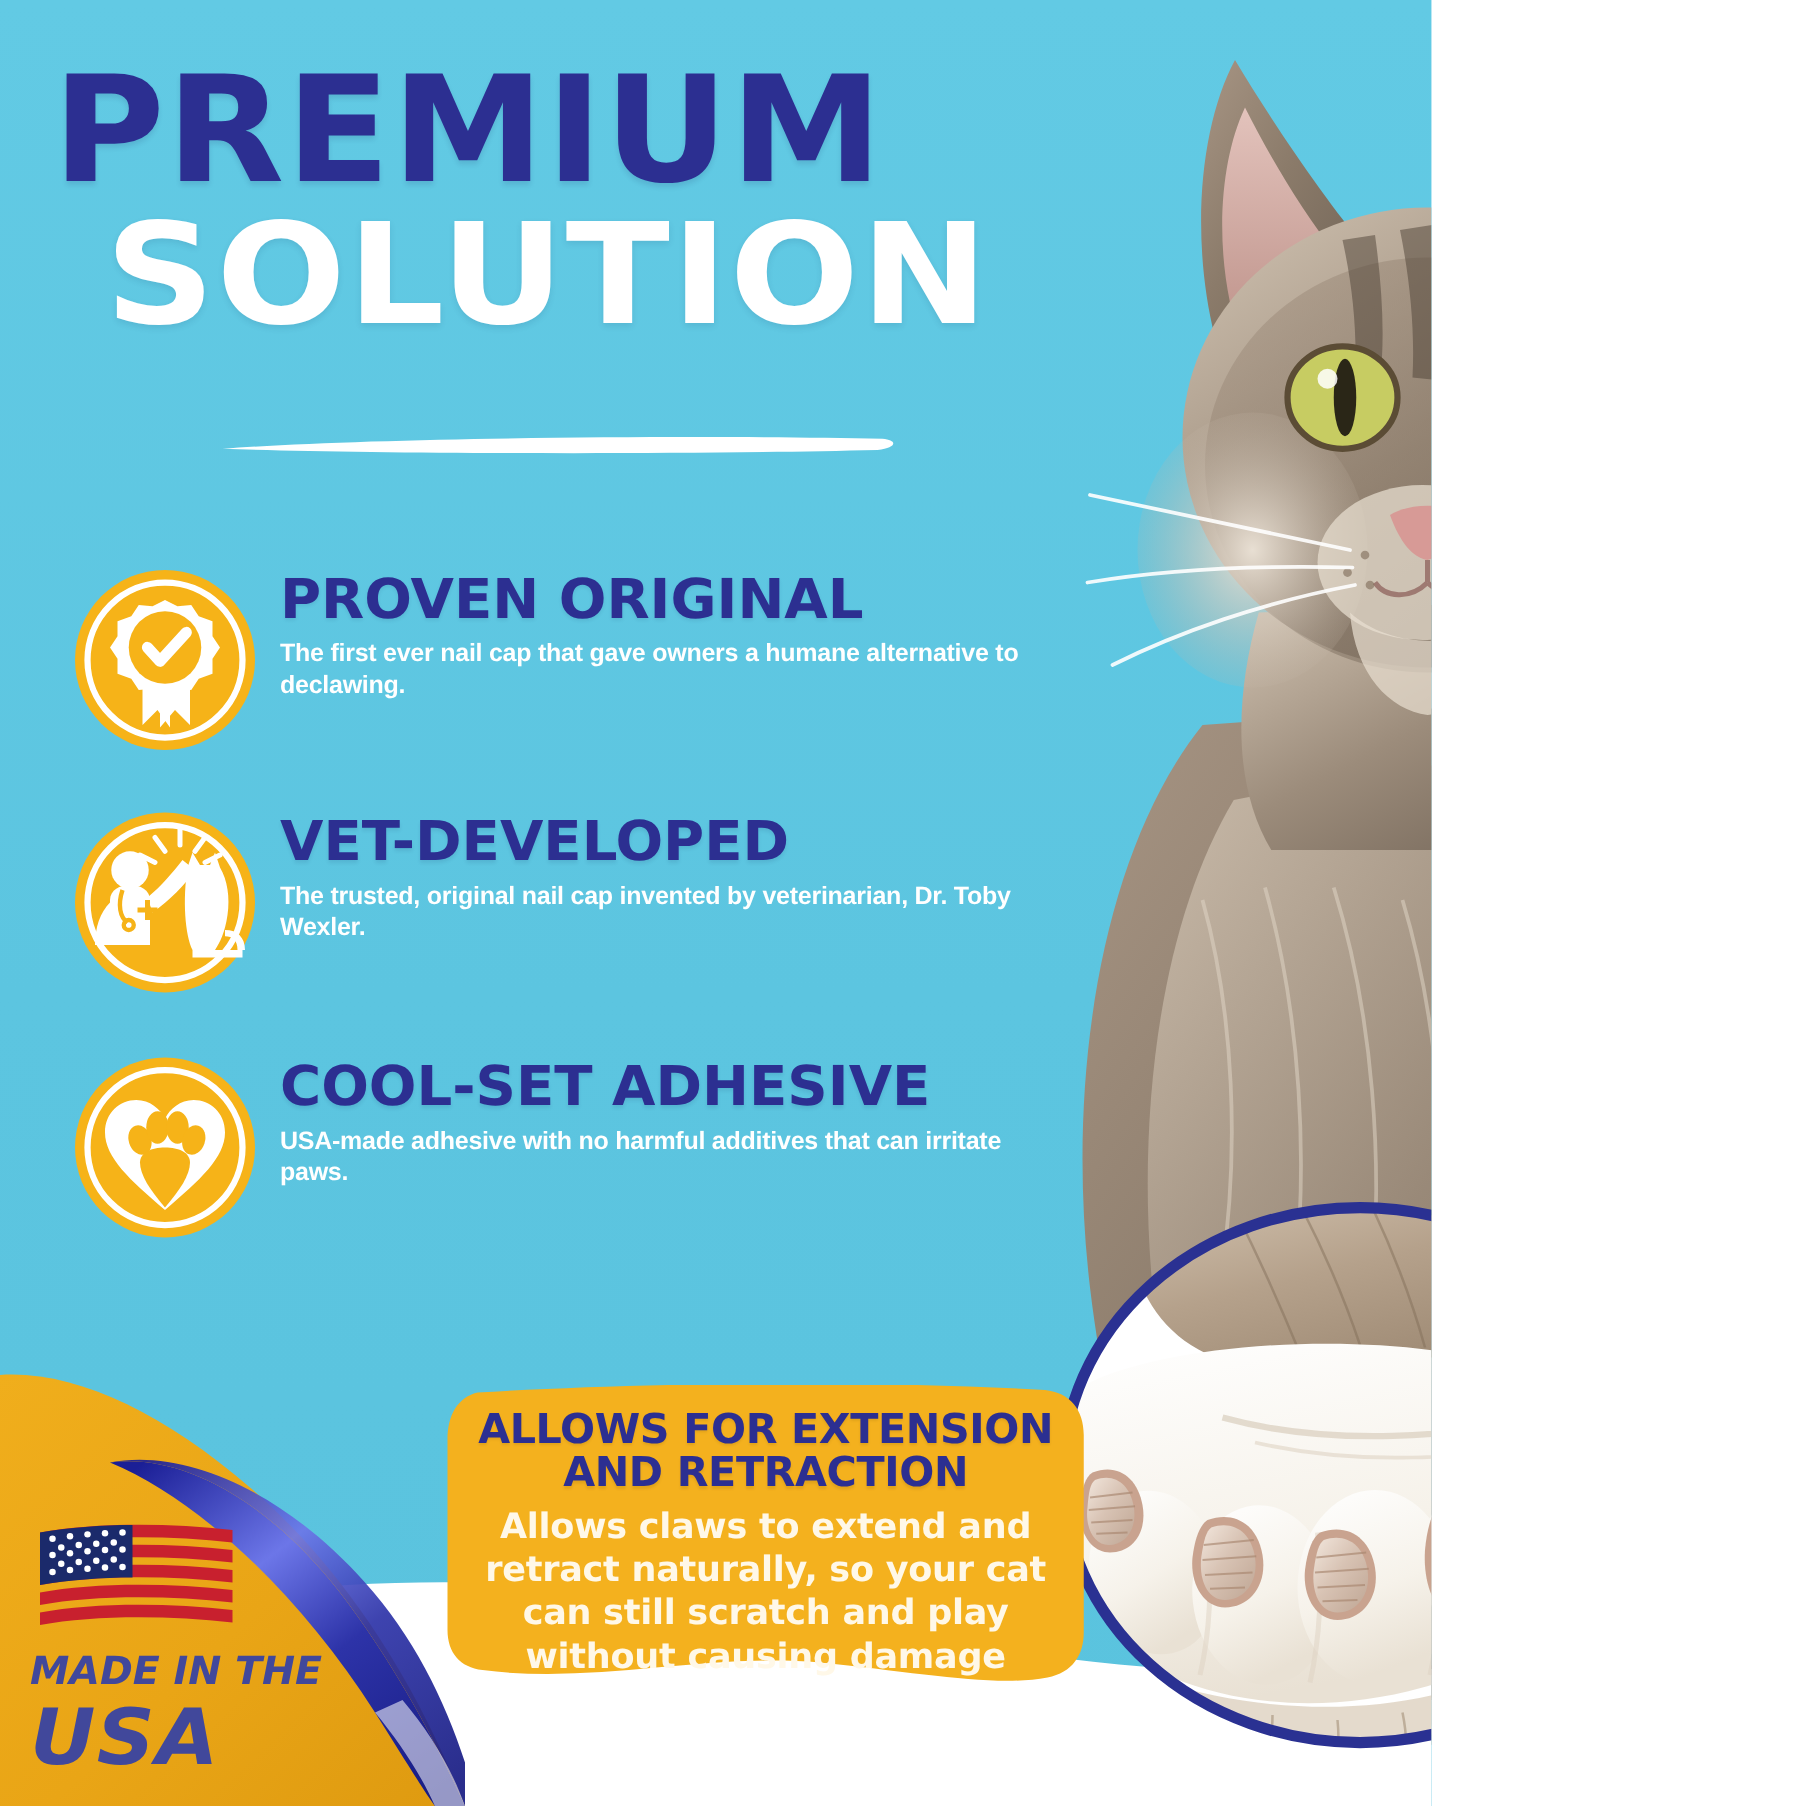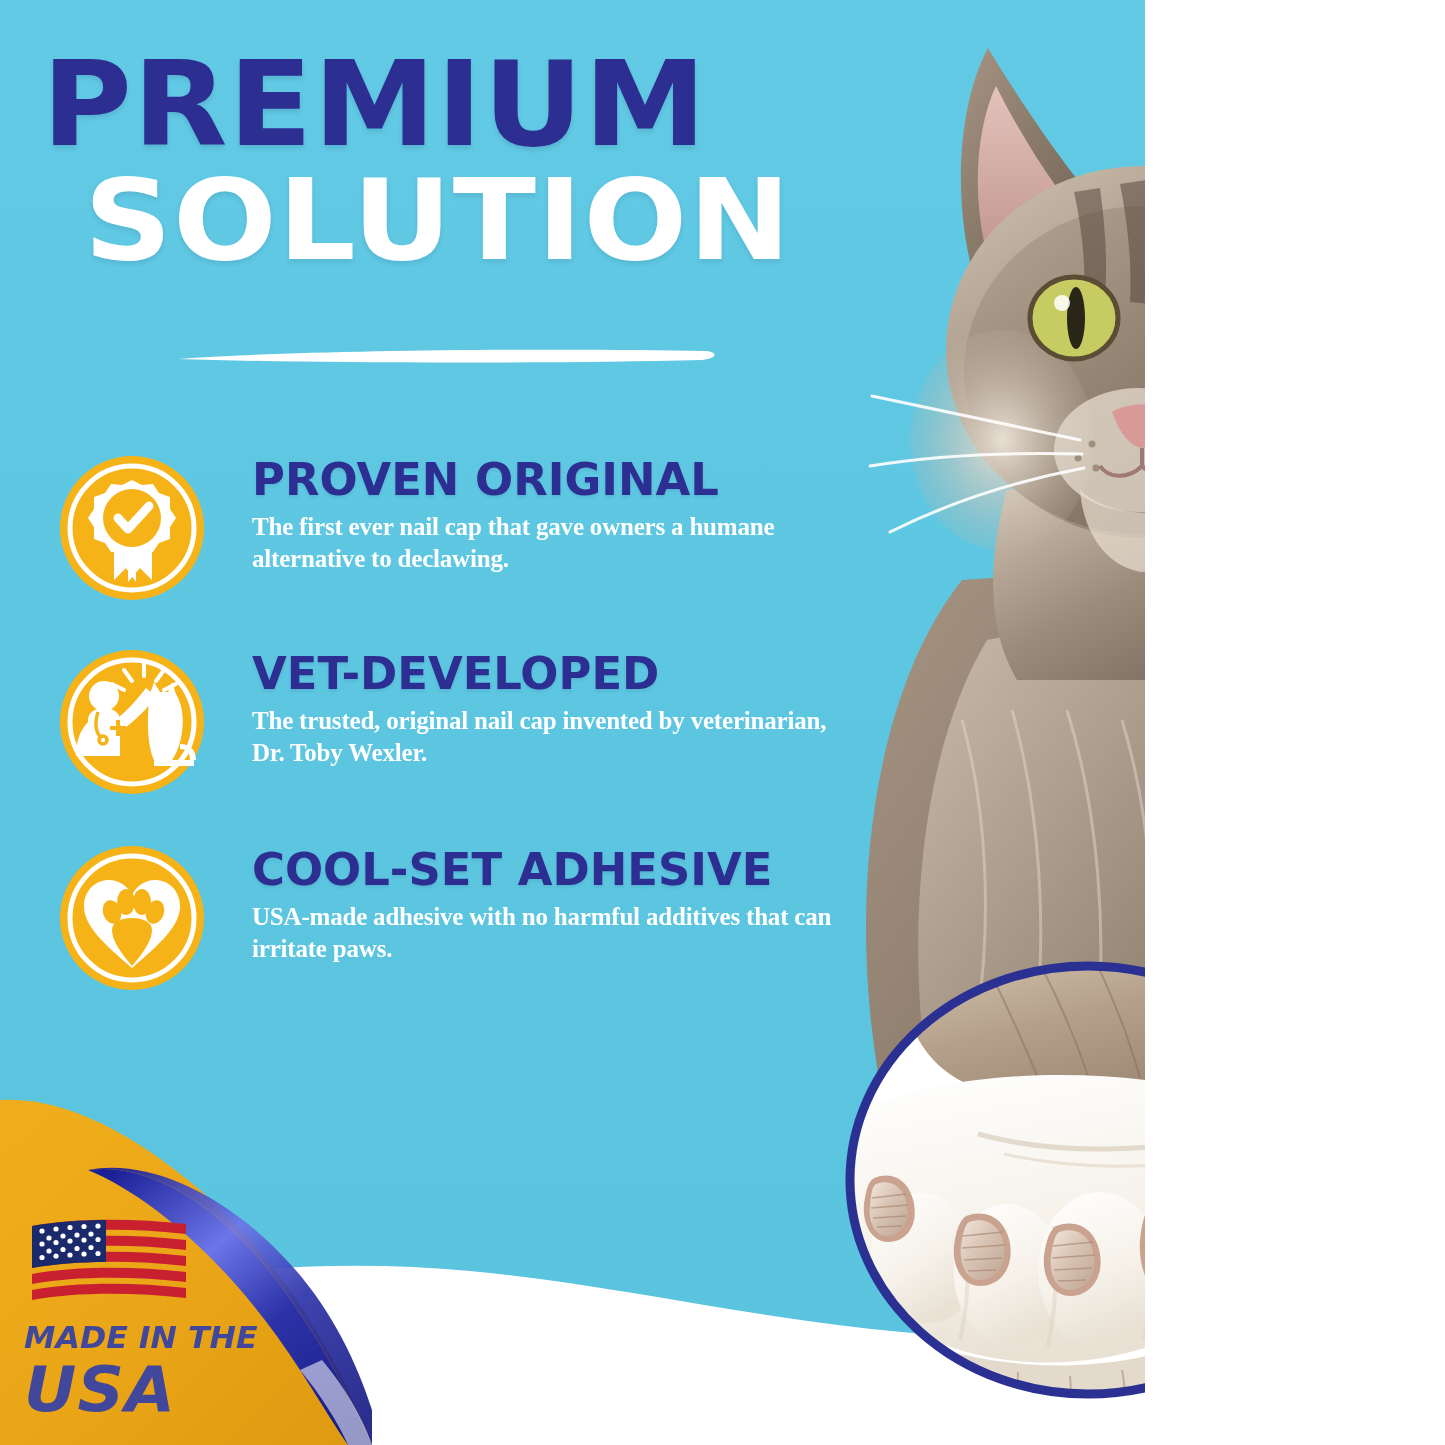--- a/index.html
+++ b/index.html
@@ -87,7 +87,6 @@
     display: flex;
     align-items: flex-start;
     margin-bottom: 40px;
-    gap: 28px;
   }
   .feature-icon {
     flex: 0 0 auto;

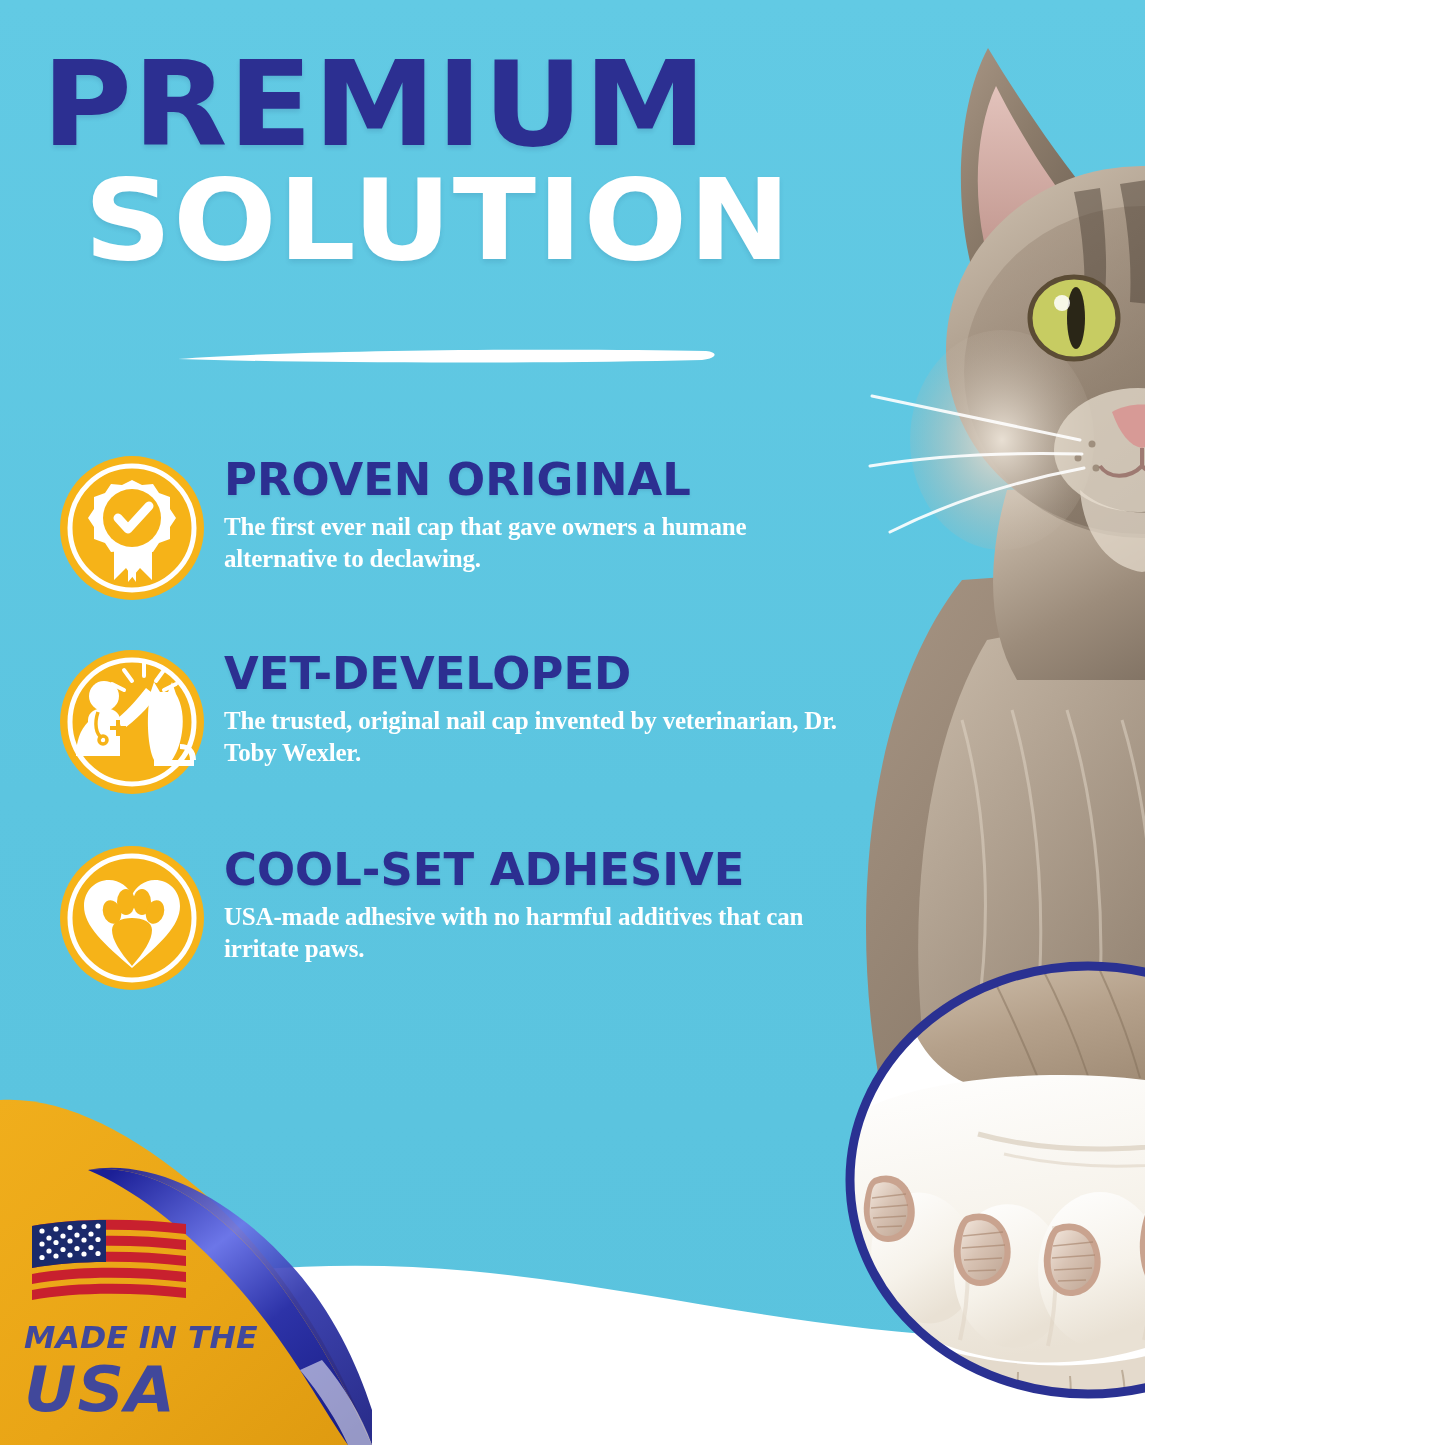--- a/index.html
+++ b/index.html
@@ -113,9 +113,9 @@
     white-space: nowrap;
   }
   .feature-body {
-    font-family: Liberation Serif, serif;
-    font-weight: 700;
-    font-size: 25px;
+    font-family: Liberation Sans, sans-serif;
+    font-weight: 700;
+    font-size: 20px;
     line-height: 1.27;
     color: #FFFFFF;
     margin-top: 8px;

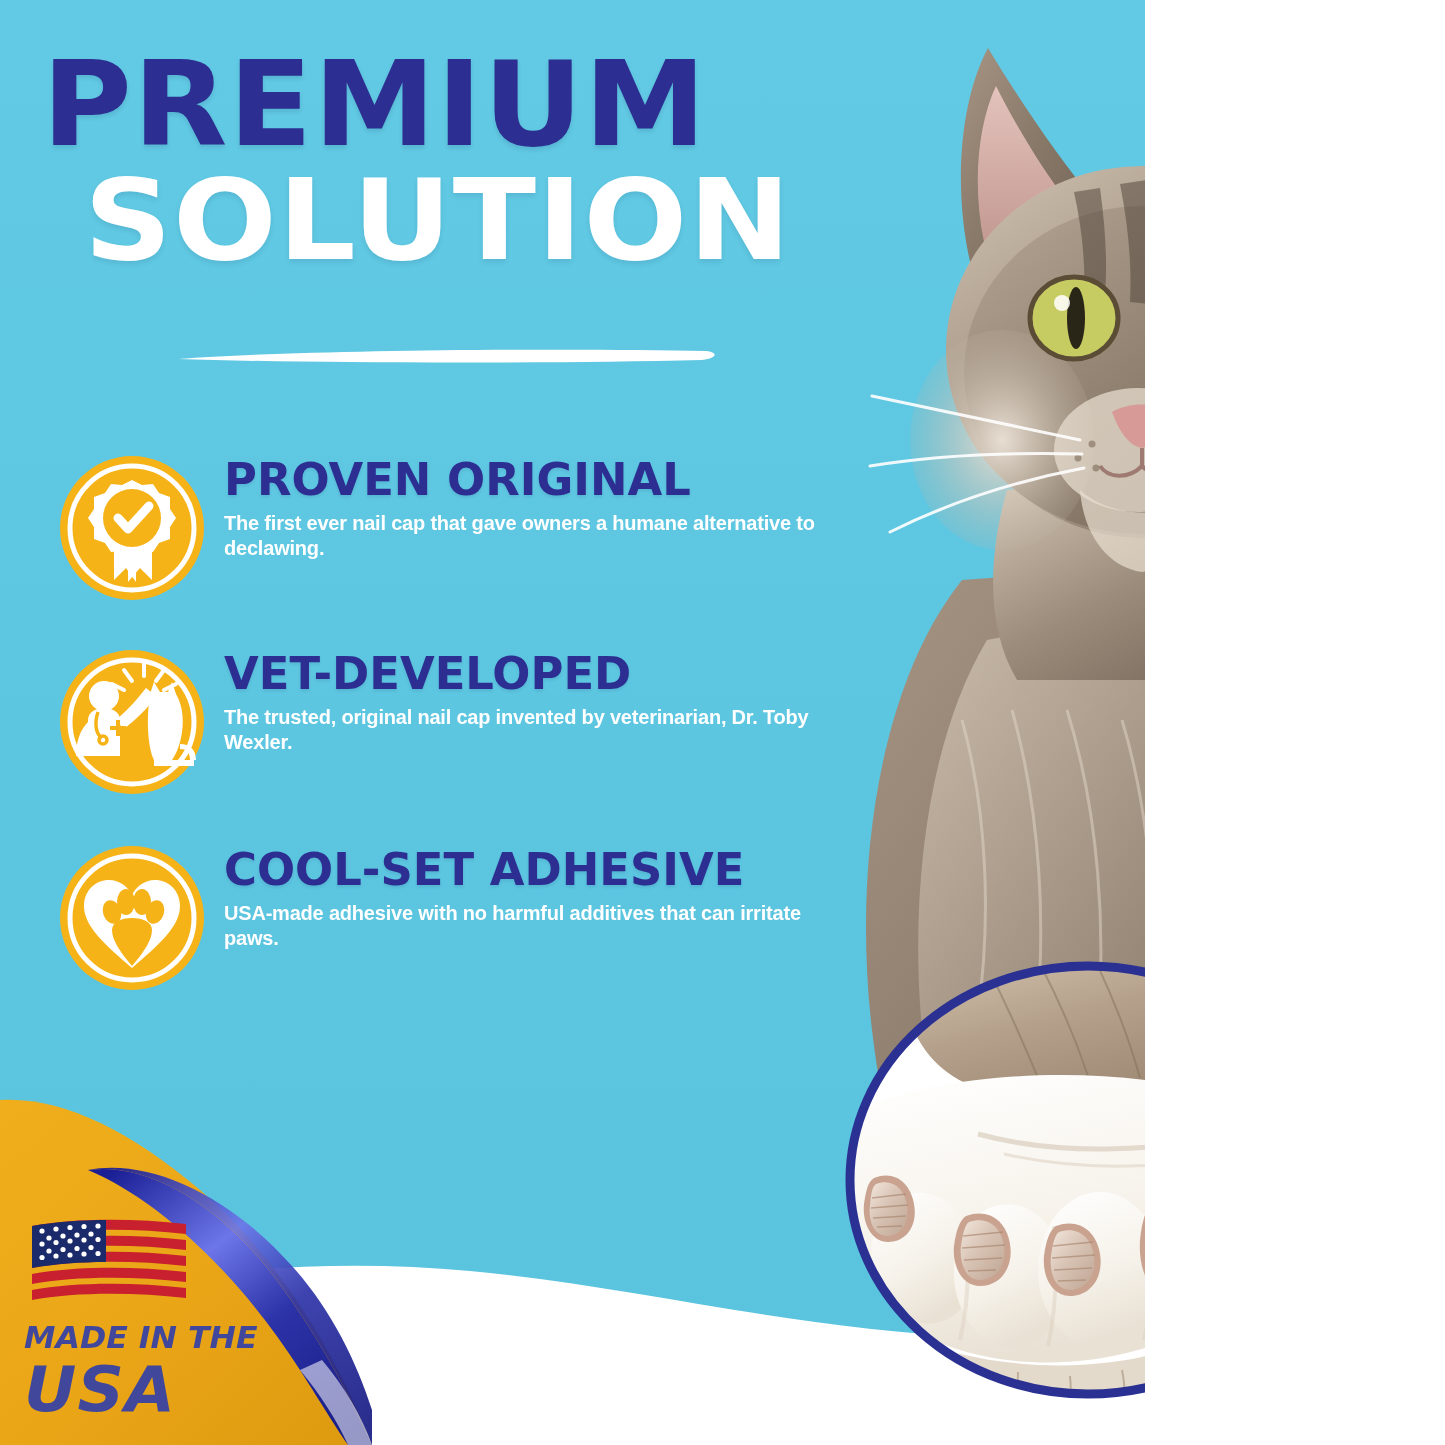--- a/index.html
+++ b/index.html
@@ -577,6 +577,17 @@
     </svg>
   </div>
 
+  <div class="callout">
+    <div class="callout-bg">
+      <svg viewBox="0 0 513 248" width="513" height="248" xmlns="http://www.w3.org/2000/svg" preserveAspectRatio="none">
+        <path d="M26 6 C 10 10, 2 24, 2 44 L 2 196 C 2 214, 12 226, 30 228 C 120 240, 210 214, 300 222 C 380 230, 440 242, 482 234 C 502 230, 511 216, 511 198 L 511 40 C 511 20, 500 6, 480 4 C 340 -4, 160 -2, 26 6 Z" fill="#F4B11E"></path>
+      </svg>
+    </div>
+    <div class="callout-inner">
+      <div class="callout-title">ALLOWS FOR EXTENSION AND RETRACTION</div>
+      <div class="callout-body">Allows claws to extend and retract naturally, so your cat can still scratch and play without causing damage</div>
+    </div>
+  </div>
 
   <div class="corner">
     <svg viewBox="0 0 470 375" width="470" height="375" xmlns="http://www.w3.org/2000/svg">

